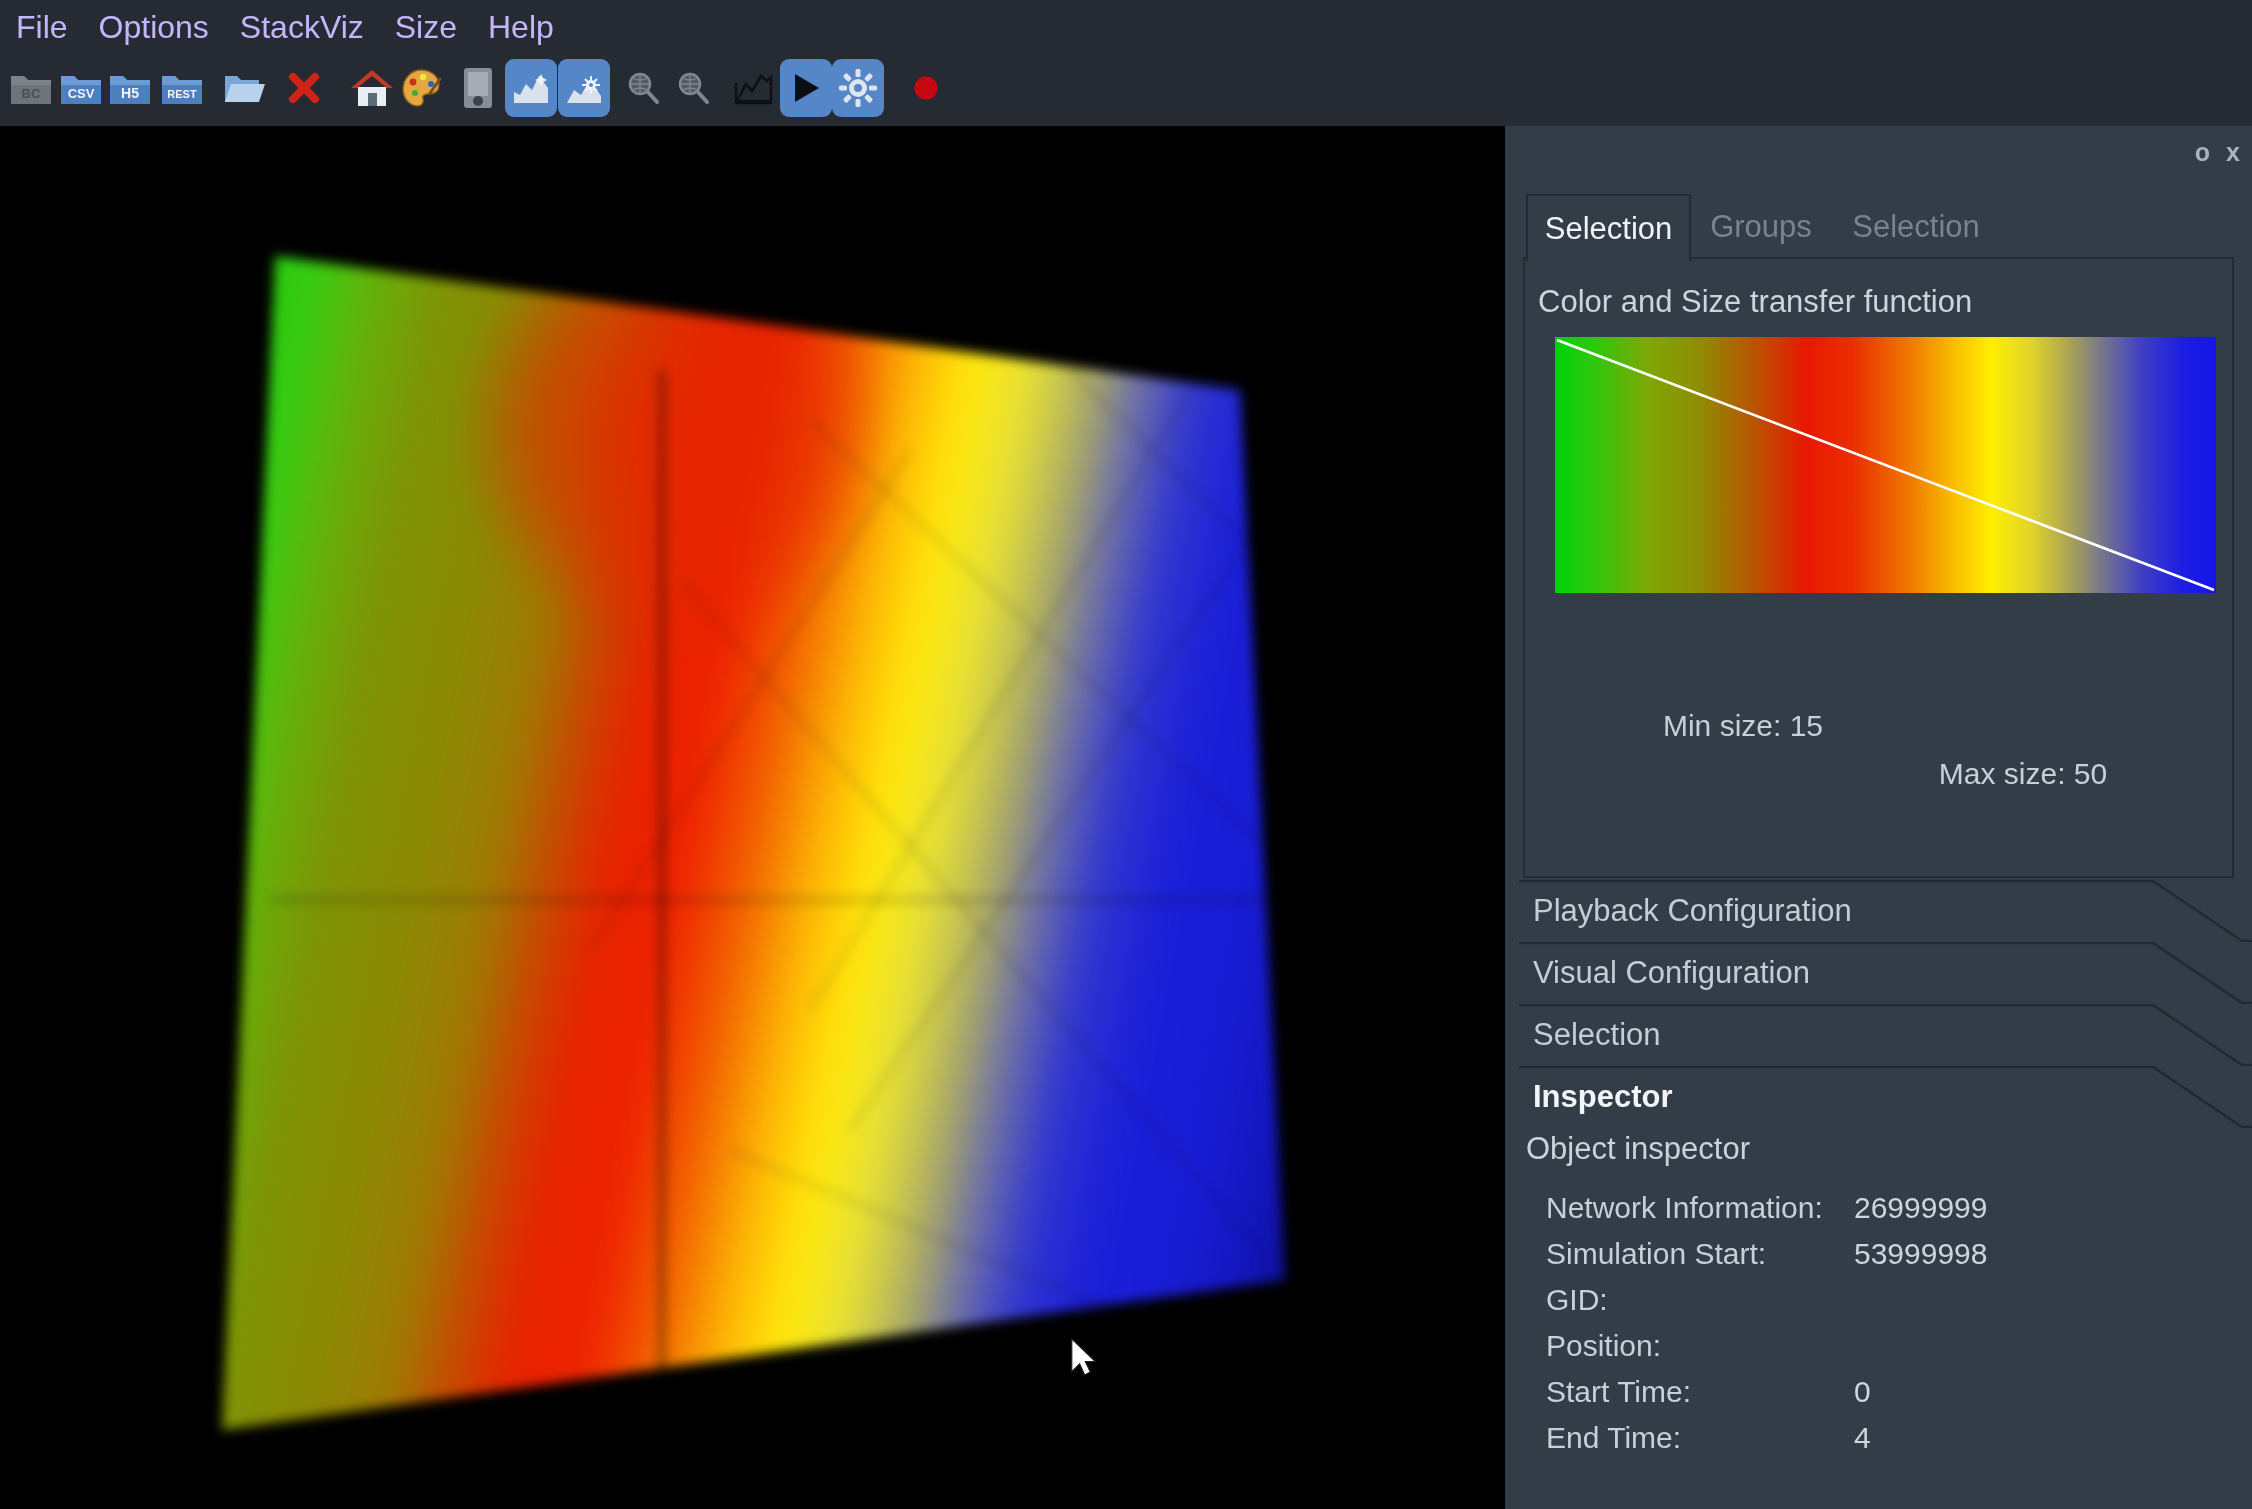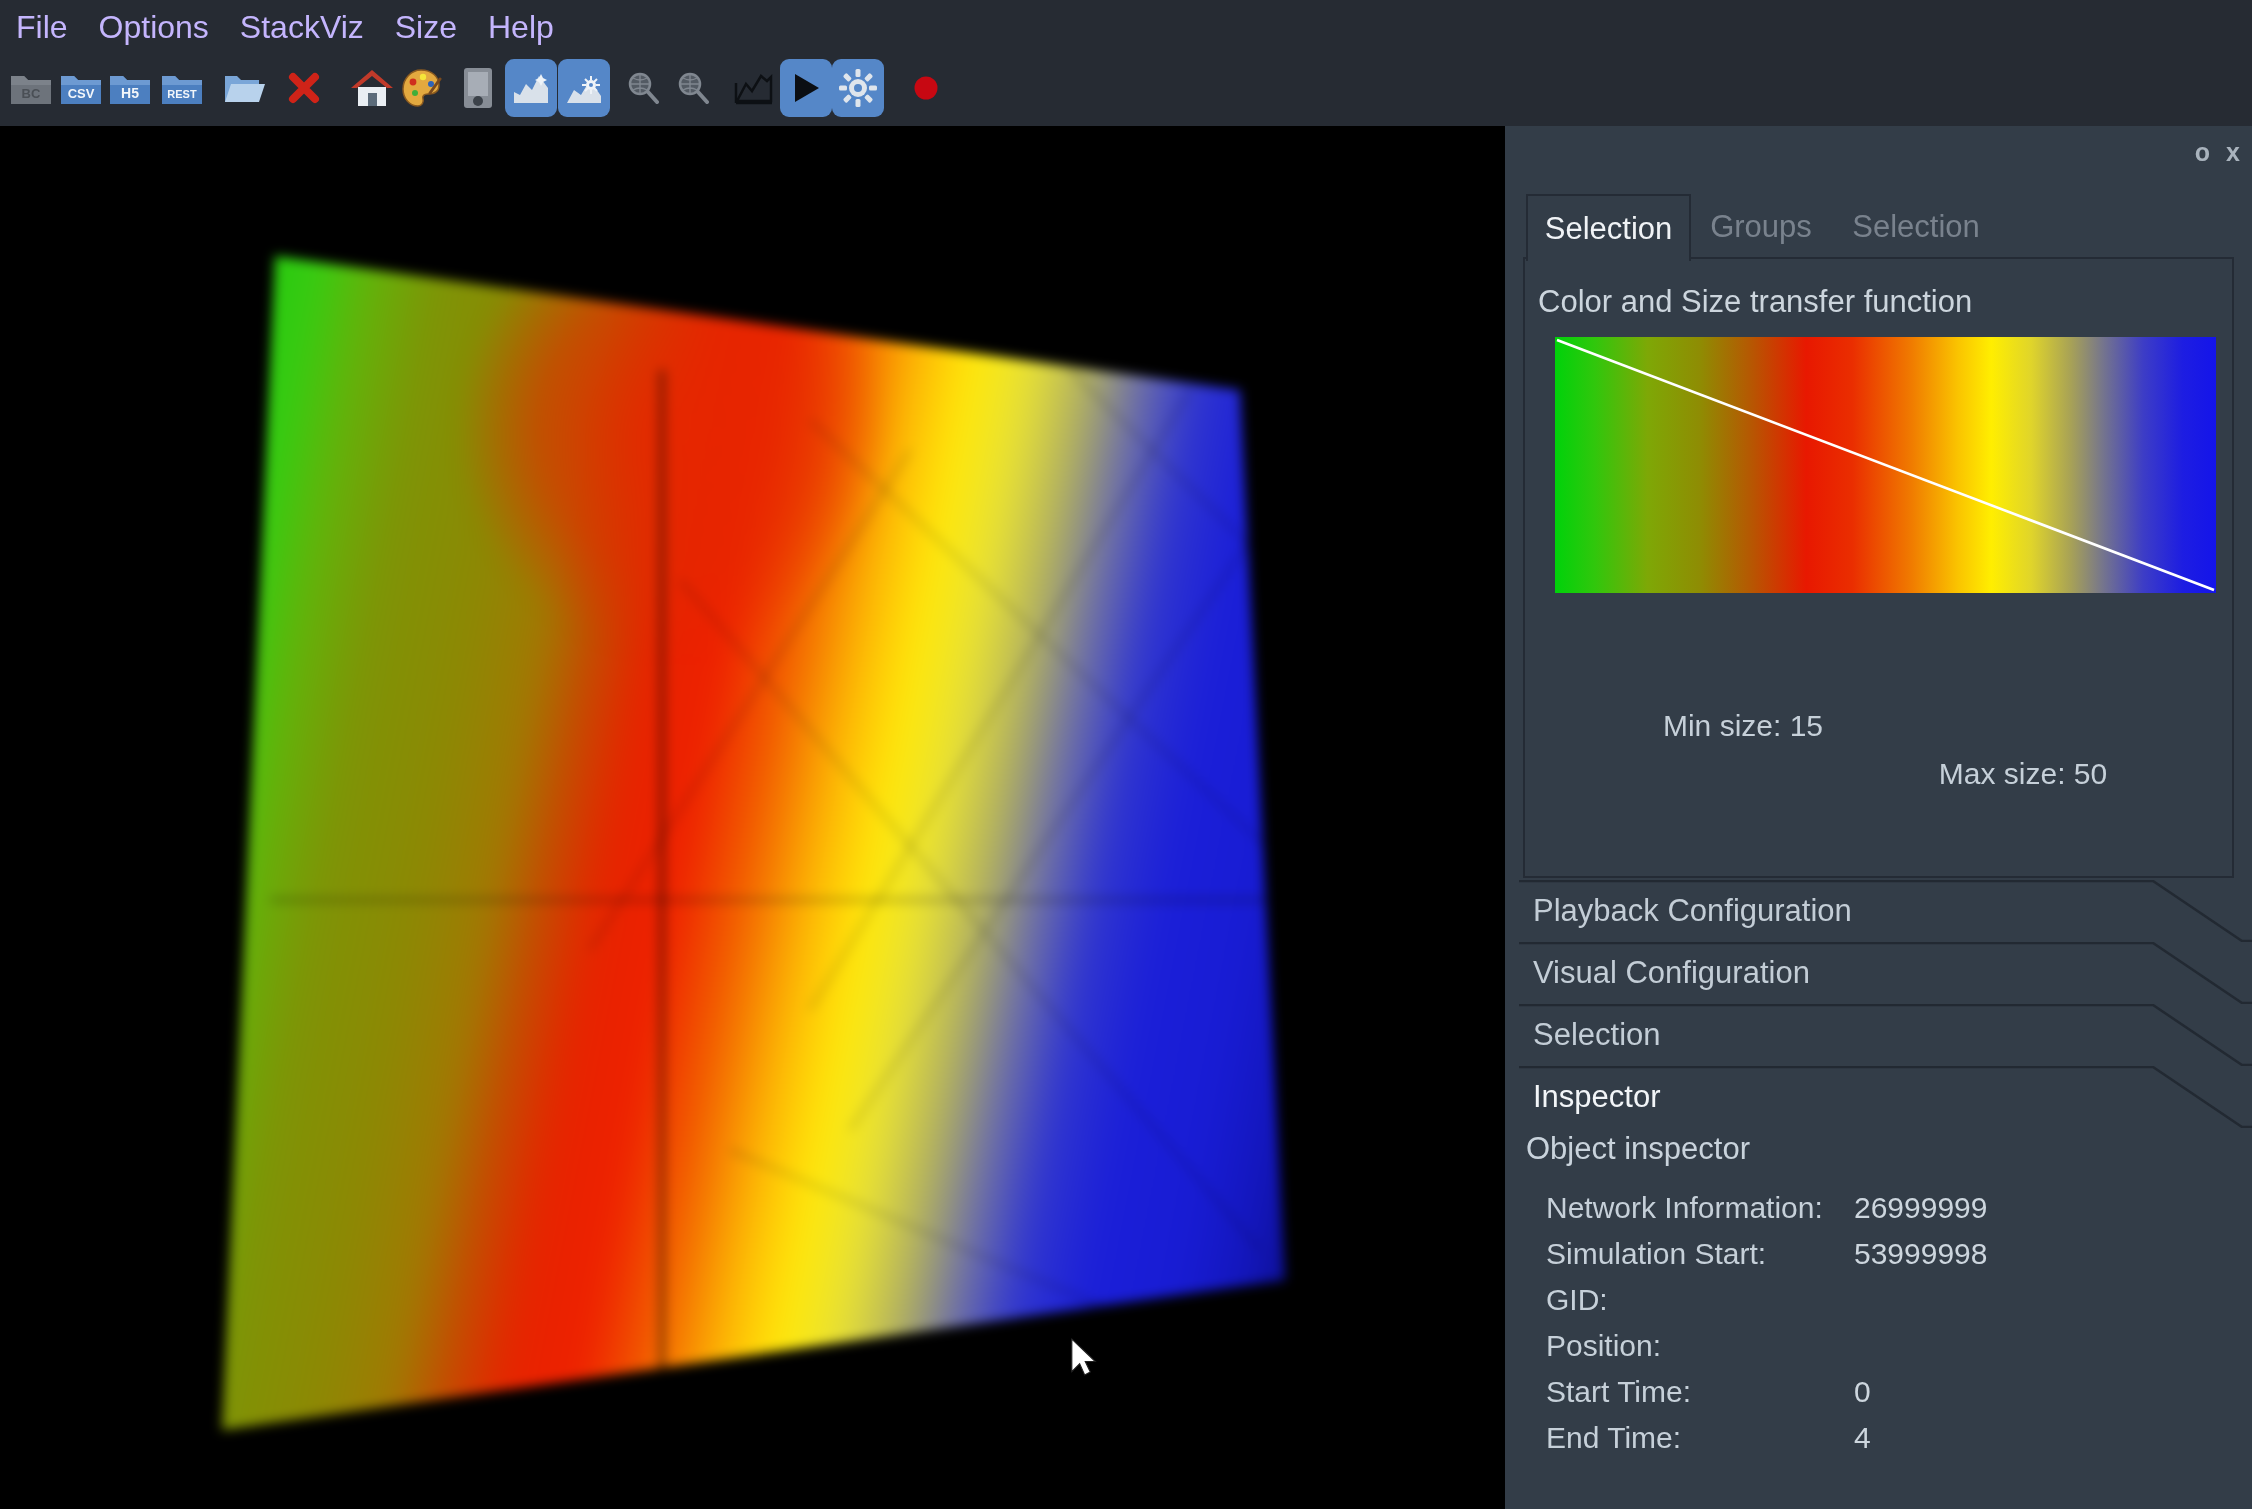--- a/index.html
+++ b/index.html
@@ -67,7 +67,7 @@
   .section { position:absolute; left:0; width:747px; height:62px; }
   .section svg { position:absolute; left:0; top:0; }
   .section-label { position:absolute; left:28px; top:0; line-height:62px; font-size:31px; color:#c3cdd6; }
-  .section.current .section-label { color:#f2f5f8; font-weight:normal; }
+  .section.current .section-label { color:#f2f5f8; font-weight:bold; }
 
   .oi-title { position:absolute; left:21px; top:1005px; font-size:31px; color:#c9d3dc; }
   .oi-rows { position:absolute; left:28px; top:1059px; width:700px; }

